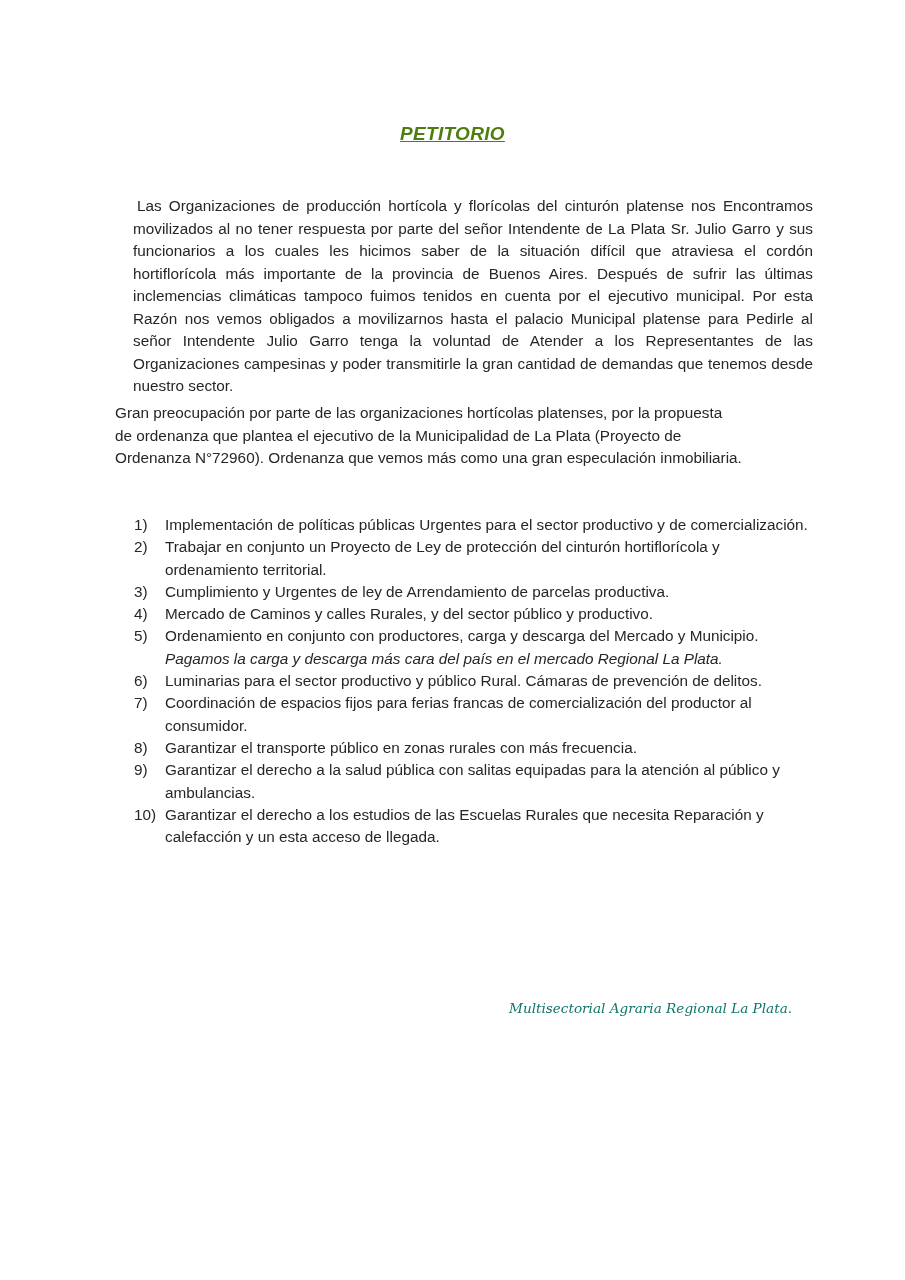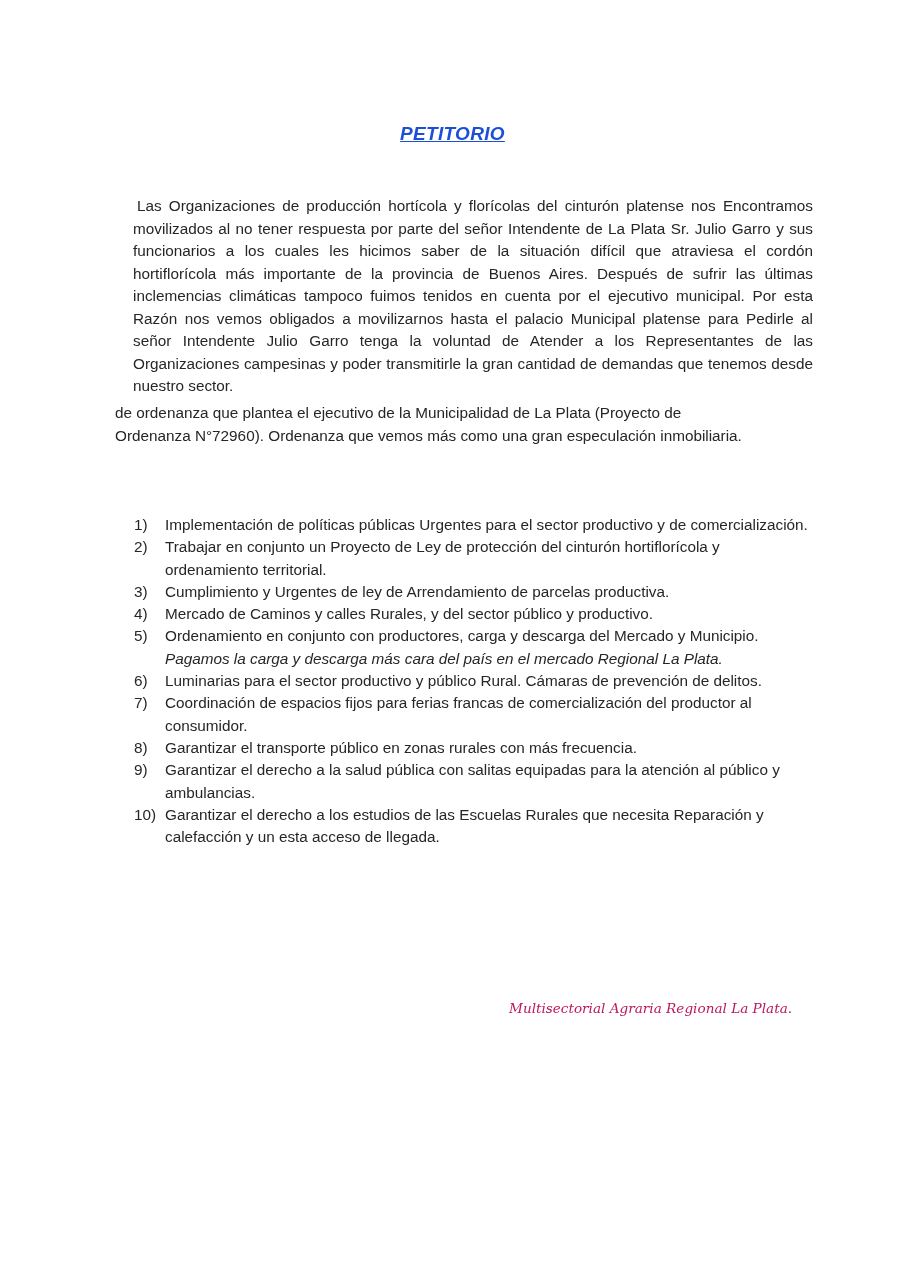--- a/index.html
+++ b/index.html
@@ -10,7 +10,7 @@
   .title {
     position: absolute; top: 110px; left: 0; width: 905px; text-align: center;
     font-weight: bold; font-style: italic; text-decoration: underline;
-    font-size: 19px; letter-spacing: 0.3px; color: #1d4ed8;
+    font-size: 19px; letter-spacing: 0.3px; color: #4d7c0f;
   }
   .para1 {
     position: absolute; top: 180px; left: 133px; width: 680px;

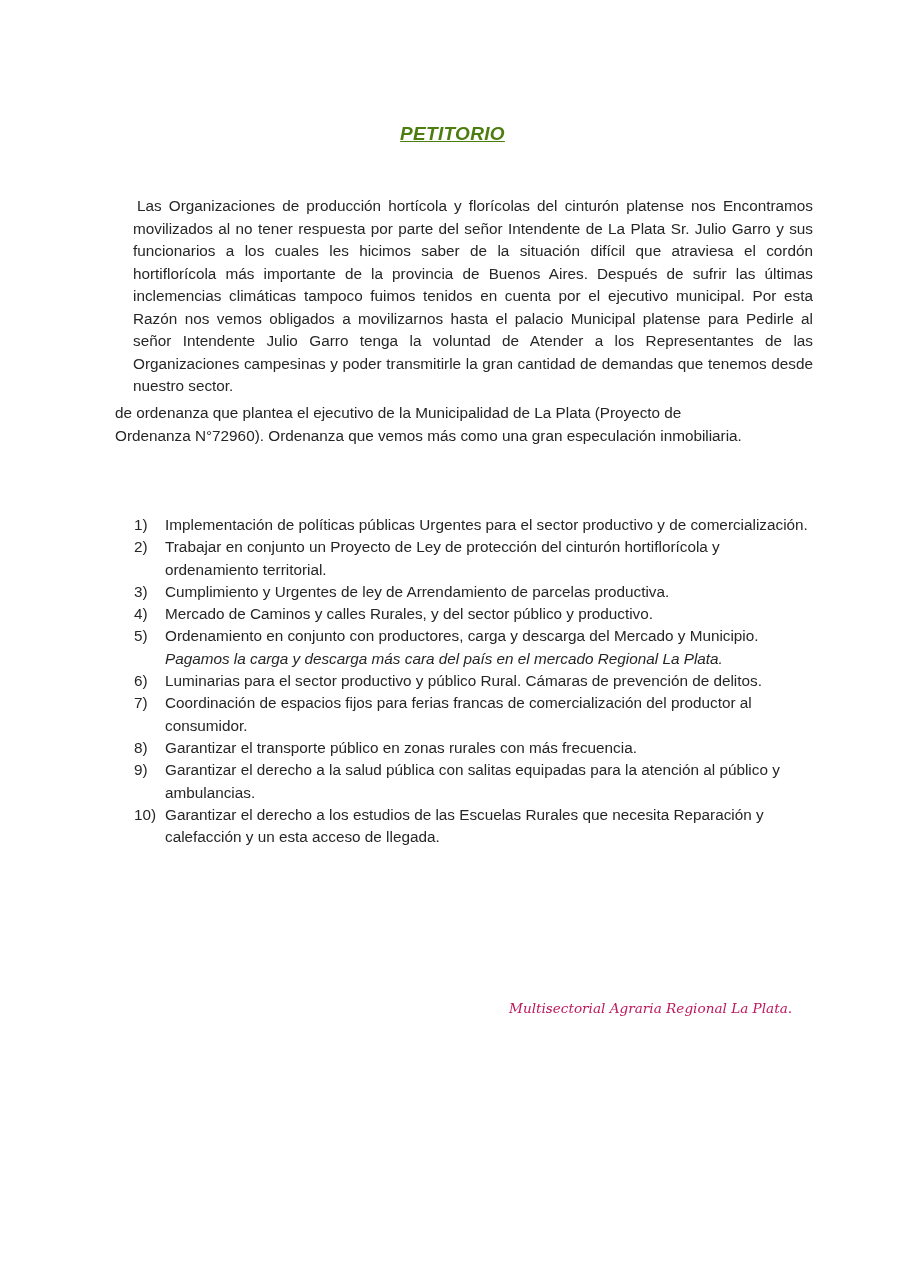--- a/index.html
+++ b/index.html
@@ -42,6 +42,7 @@
 <p class="para1">Las Organizaciones de producción hortícola y florícolas del cinturón platense  nos Encontramos movilizados al no tener respuesta por parte del señor Intendente de La Plata Sr. Julio Garro y sus funcionarios a los cuales les hicimos saber de la situación difícil que atraviesa el cordón hortiflorícola más importante de la provincia de Buenos Aires. Después de sufrir las últimas inclemencias climáticas tampoco fuimos tenidos en cuenta por el ejecutivo municipal. Por esta Razón nos vemos obligados a movilizarnos hasta el palacio Municipal platense para Pedirle al señor Intendente Julio Garro tenga la voluntad de Atender a los Representantes de las Organizaciones campesinas y poder transmitirle la gran cantidad de demandas que tenemos desde nuestro sector.</p>
 
 <div class="para2">
+  <div>Gran preocupación por parte de las organizaciones hortícolas platenses, por la propuesta</div>
   <div>de ordenanza que plantea el ejecutivo de la Municipalidad de La Plata (Proyecto de</div>
   <div>Ordenanza N°72960). Ordenanza que vemos más como una gran especulación inmobiliaria.</div>
 </div>

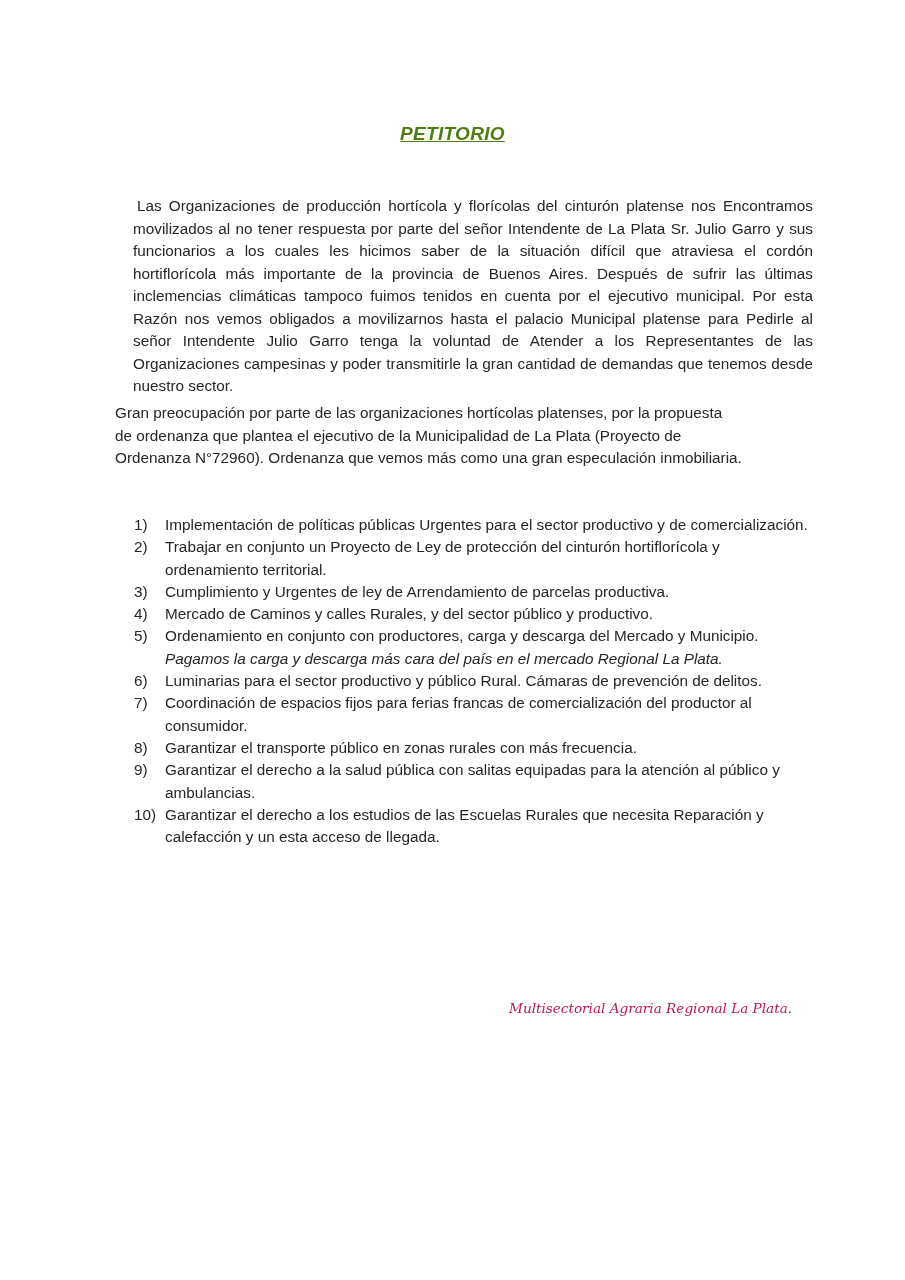--- a/index.html
+++ b/index.html
@@ -31,7 +31,7 @@
   .demands .it { font-style: italic; }
   .signature {
     position: absolute; top: 1000px; left: 509px; width: 290px; text-align: left;
-    font-family: "DejaVu Serif", serif; font-style: italic; font-size: 13.6px; color: #be185d;
+    font-family: "DejaVu Serif", serif; font-style: italic; font-size: 13.6px; color: #0f766e;
   }
 </style>
 </head>

